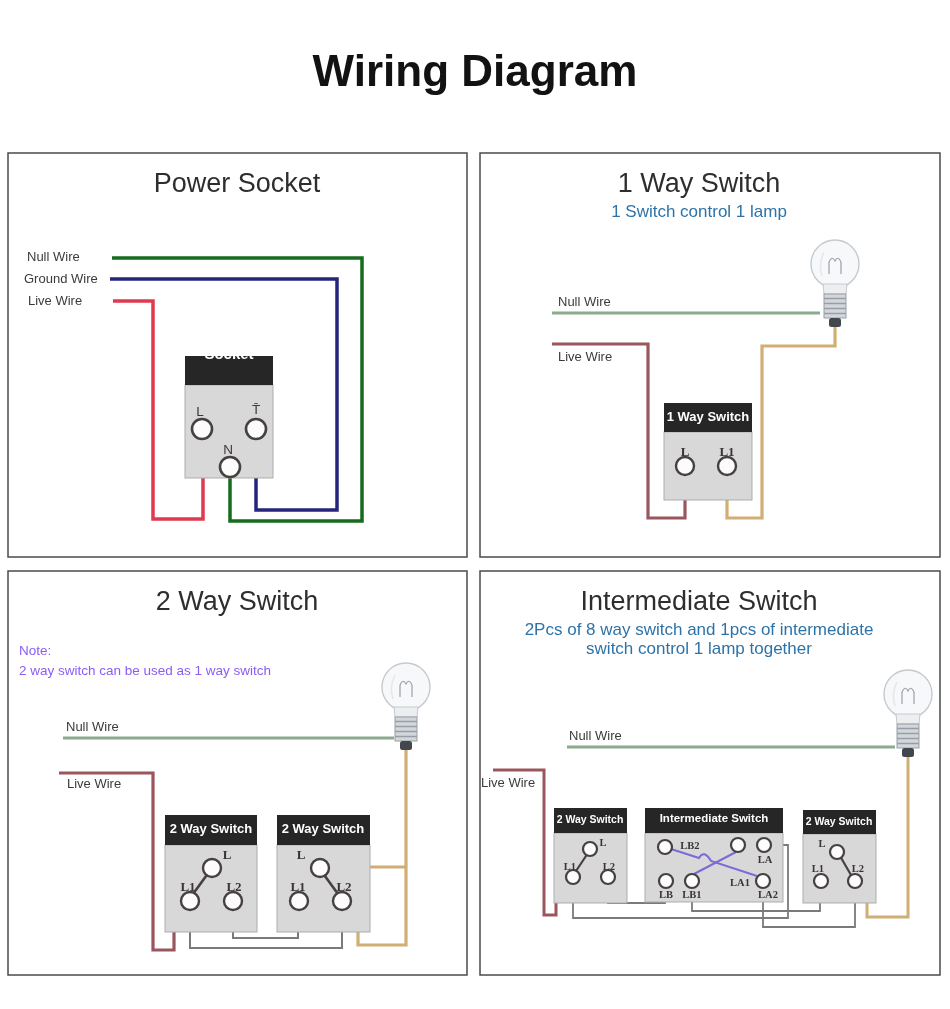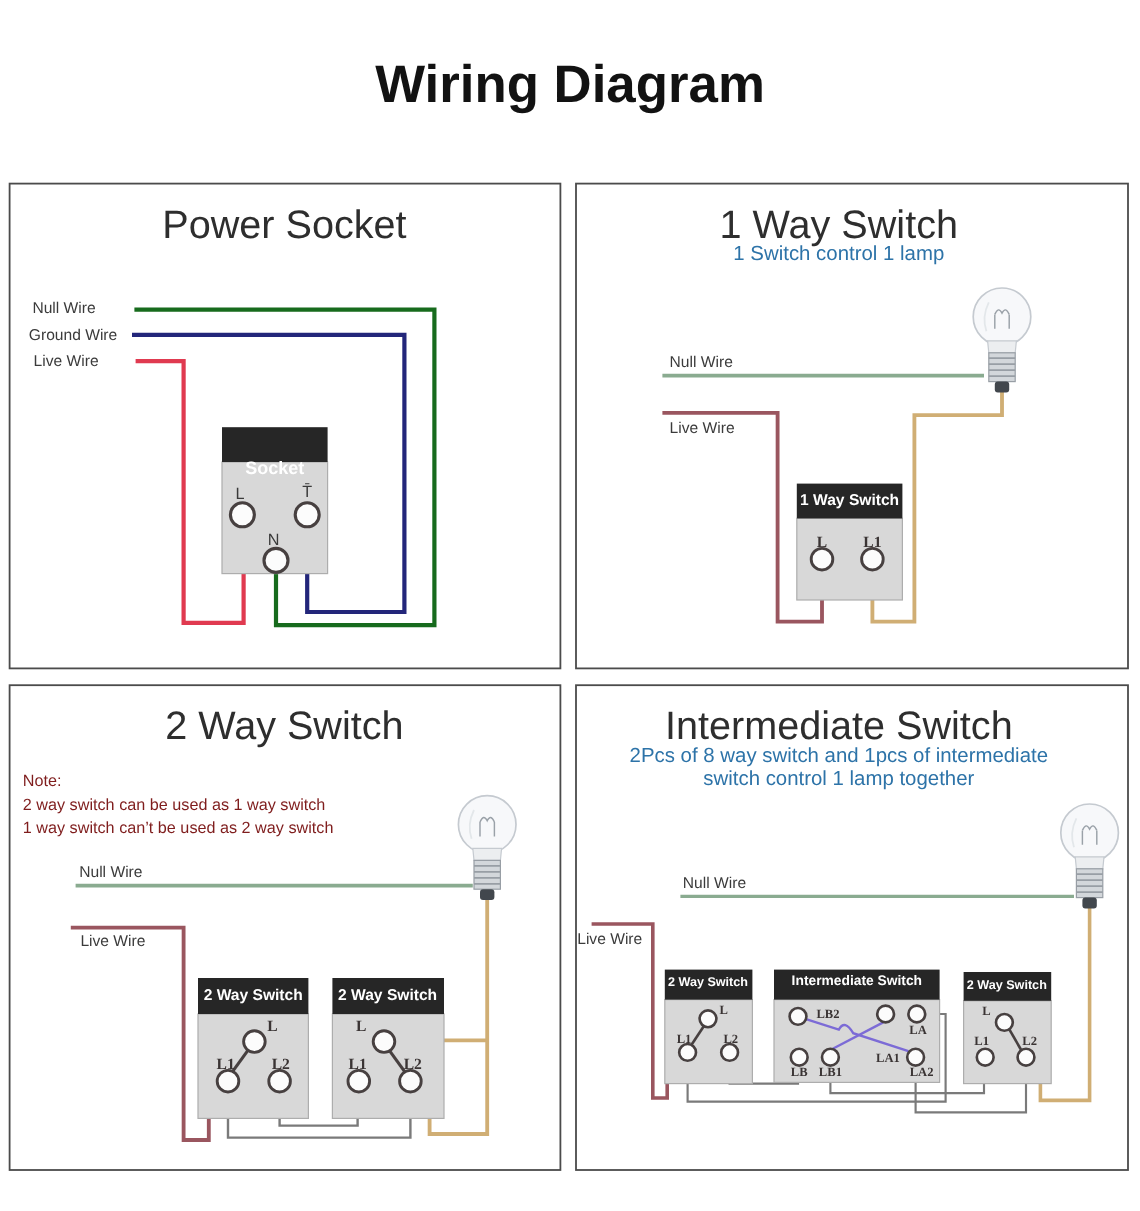--- a/index.html
+++ b/index.html
@@ -9,7 +9,7 @@
   .abs{position:absolute;white-space:nowrap;}
   .ctr{transform:translateX(-50%);}
   .main-title{font-size:44px;font-weight:bold;color:#121212;letter-spacing:0px;}
-  .panel-title{font-size:33px;font-weight:400;color:#2e2e2e;}
+  .panel-title{font-size:27px;font-weight:400;color:#2e2e2e;}
   .panel-sub{font-size:17px;color:#2d73a8;}
   .wire-label{font-size:13px;color:#3b3b3b;}
   .note-text{font-size:13.5px;color:#7f1d1d;}

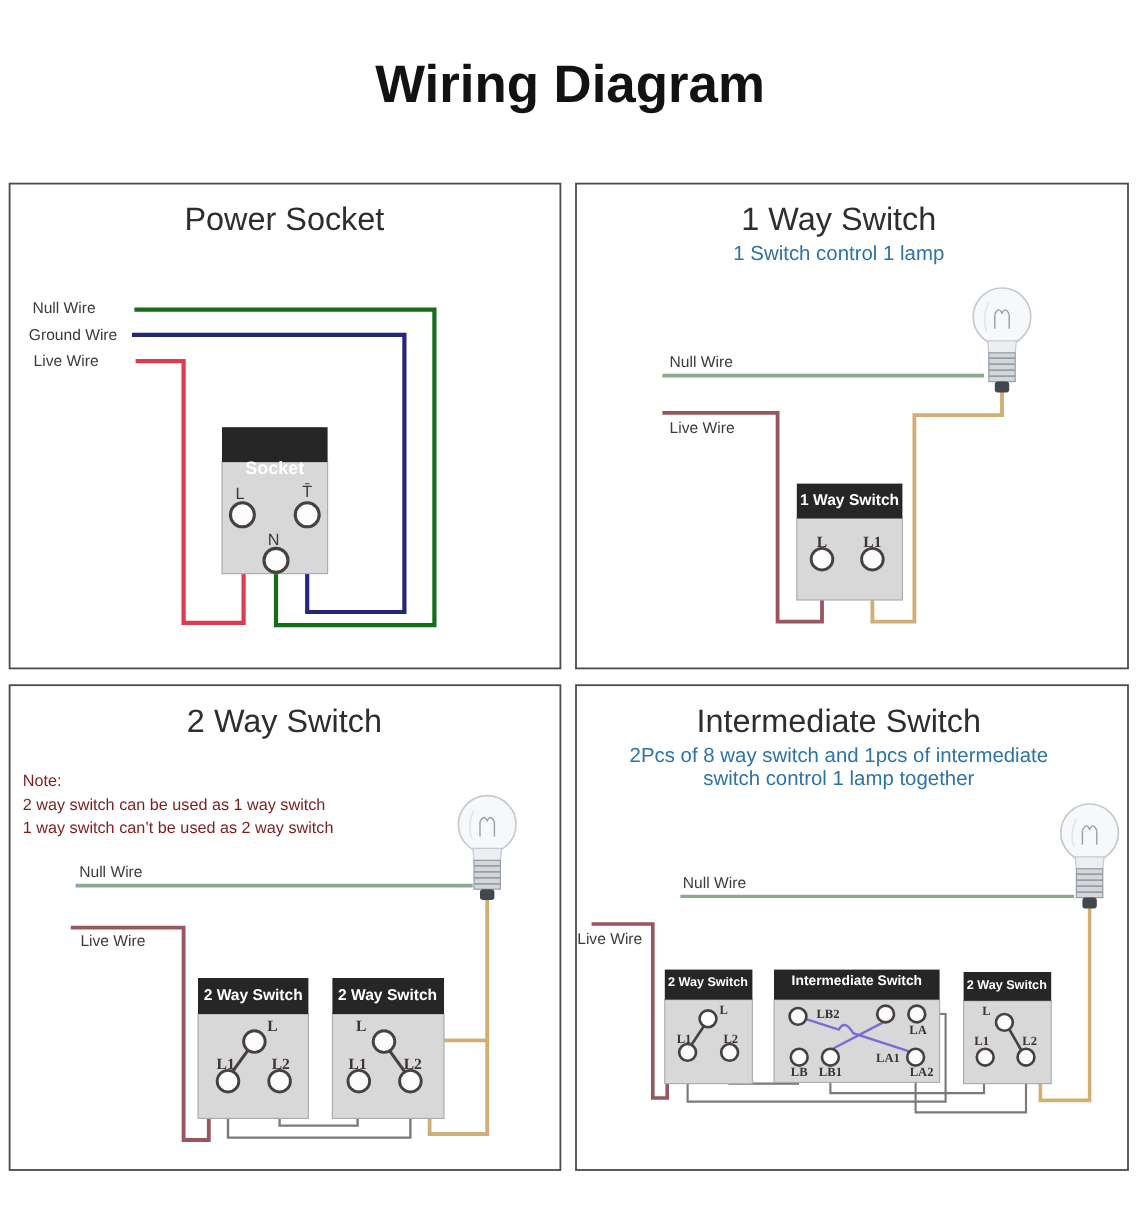--- a/index.html
+++ b/index.html
@@ -123,7 +123,7 @@
   <div class="abs wire-label" style="left:27px;top:249px;">Null Wire</div>
   <div class="abs wire-label" style="left:24px;top:271px;">Ground Wire</div>
   <div class="abs wire-label" style="left:28px;top:293px;">Live Wire</div>
-  <div class="abs ctr hdr hdr15" style="left:229px;top:382px;">Socket</div>
+  <div class="abs ctr hdr hdr15" style="left:229px;top:345px;">Socket</div>
   <div class="abs ctr t13" style="left:200px;top:404px;">L</div>
   <div class="abs ctr t13" style="left:256px;top:402px;">T̄</div>
   <div class="abs ctr t13" style="left:228px;top:442px;">N</div>

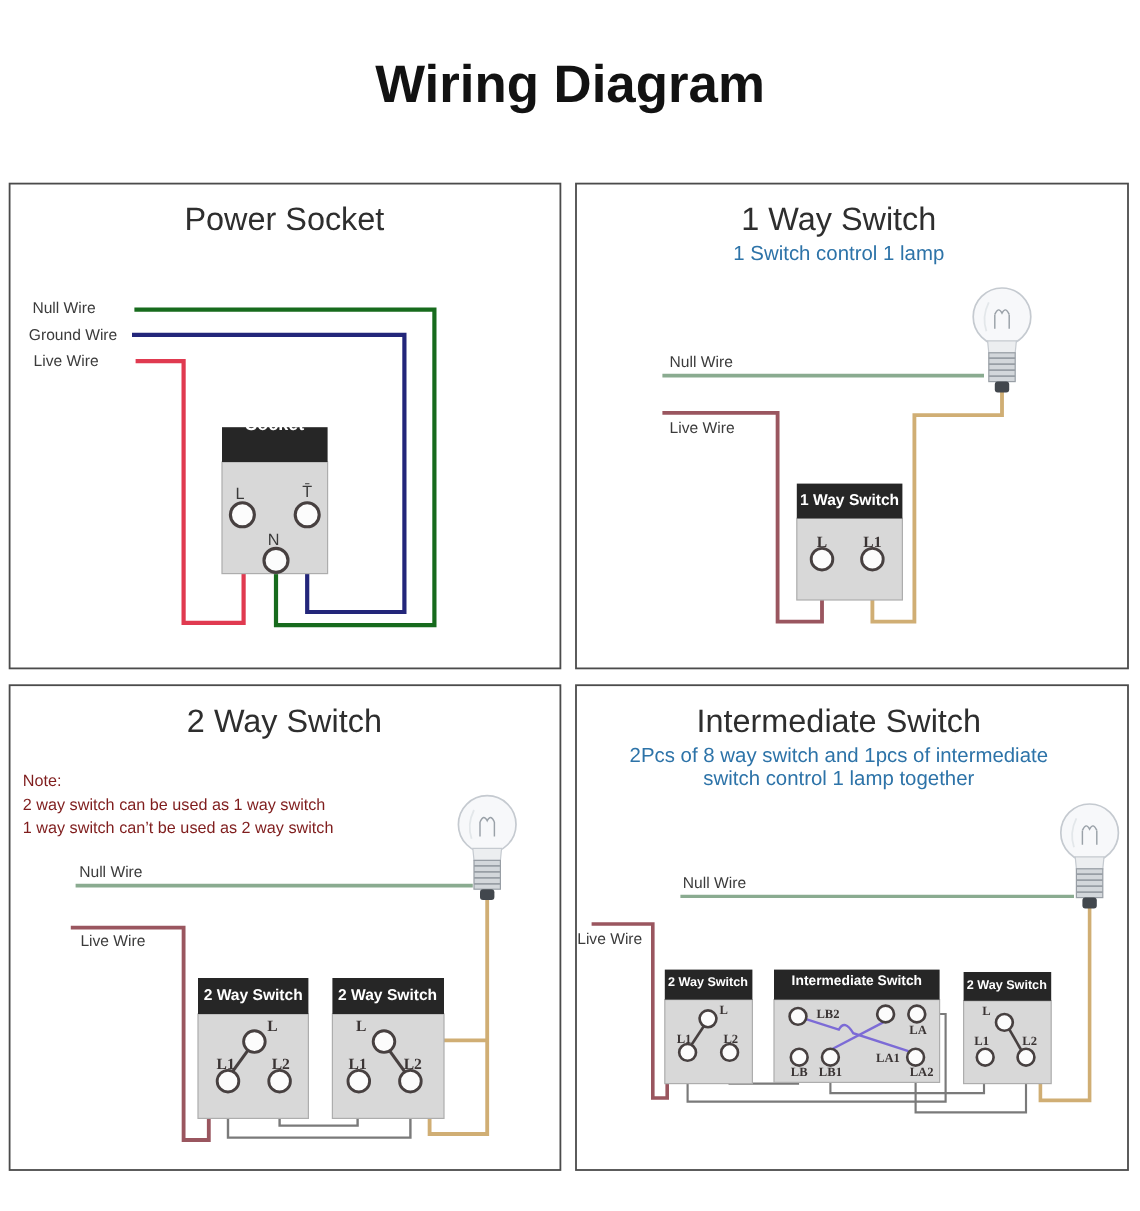--- a/index.html
+++ b/index.html
@@ -12,7 +12,7 @@
   .panel-title{font-size:27px;font-weight:400;color:#2e2e2e;}
   .panel-sub{font-size:17px;color:#2d73a8;}
   .wire-label{font-size:13px;color:#3b3b3b;}
-  .note-text{font-size:13.5px;color:#7f1d1d;}
+  .note-text{font-size:13.5px;color:#8b5cf6;}
   .hdr{color:#ffffff;font-weight:bold;}
   .hdr15{font-size:15px;}
   .hdr13{font-size:13px;}

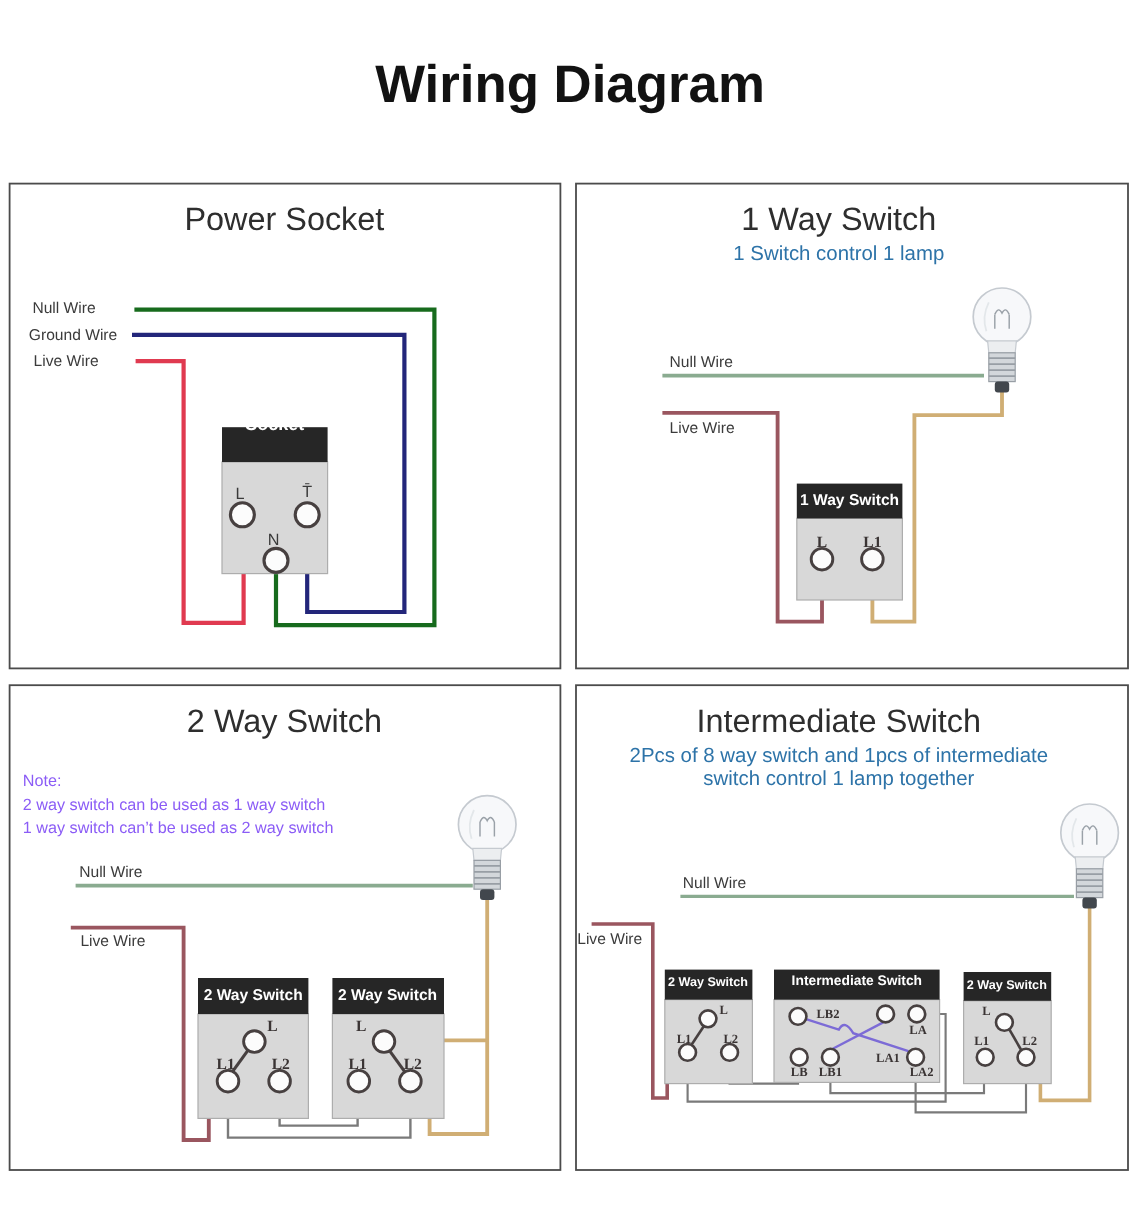--- a/index.html
+++ b/index.html
@@ -139,7 +139,6 @@
   <div class="abs ctr panel-title" style="left:237px;top:586px;">2 Way Switch</div>
   <div class="abs note-text" style="left:19px;top:643px;">Note:</div>
   <div class="abs note-text" style="left:19px;top:663px;">2 way switch can be used as 1 way switch</div>
-  <div class="abs note-text" style="left:19px;top:682px;">1 way switch can’t be used as 2 way switch</div>
   <div class="abs wire-label" style="left:66px;top:719px;">Null Wire</div>
   <div class="abs wire-label" style="left:67px;top:776px;">Live Wire</div>
   <div class="abs ctr hdr hdr13" style="left:211px;top:821px;">2 Way Switch</div>

